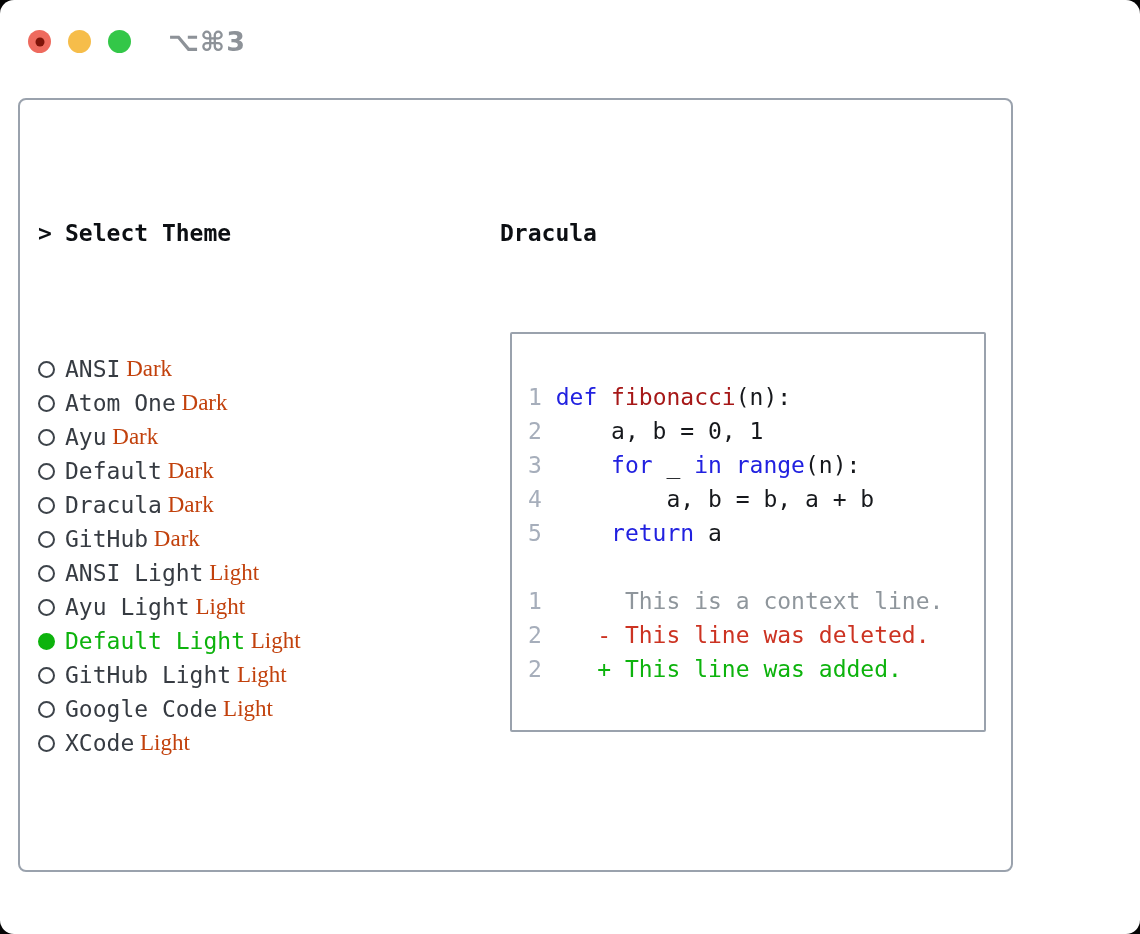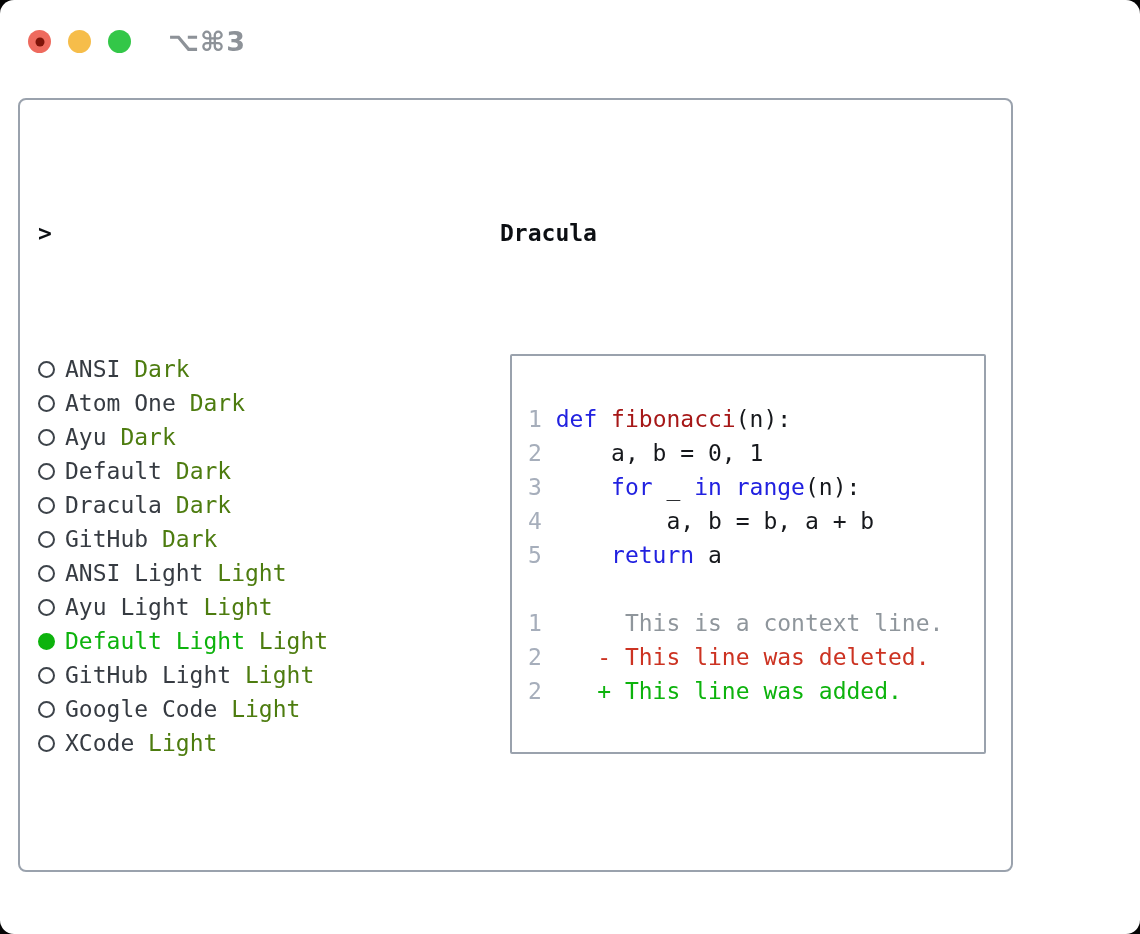--- a/index.html
+++ b/index.html
@@ -107,6 +107,7 @@
     <div class="left-col">
       <div class="line">
         <span class="icon-slot"><span class="prefix">&gt;</span></span>
+        <span class="hdr-label">Select Theme</span>
       </div>
 
       <div id="theme-items"><div class="line"><span class="icon-slot"><span class="radio"></span></span><span class="opt-name">ANSI</span><span class="opt-variant"> Dark</span></div><div class="line"><span class="icon-slot"><span class="radio"></span></span><span class="opt-name">Atom One</span><span class="opt-variant"> Dark</span></div><div class="line"><span class="icon-slot"><span class="radio"></span></span><span class="opt-name">Ayu</span><span class="opt-variant"> Dark</span></div><div class="line"><span class="icon-slot"><span class="radio"></span></span><span class="opt-name">Default</span><span class="opt-variant"> Dark</span></div><div class="line"><span class="icon-slot"><span class="radio"></span></span><span class="opt-name">Dracula</span><span class="opt-variant"> Dark</span></div><div class="line"><span class="icon-slot"><span class="radio"></span></span><span class="opt-name">GitHub</span><span class="opt-variant"> Dark</span></div><div class="line"><span class="icon-slot"><span class="radio"></span></span><span class="opt-name">ANSI Light</span><span class="opt-variant"> Light</span></div><div class="line"><span class="icon-slot"><span class="radio"></span></span><span class="opt-name">Ayu Light</span><span class="opt-variant"> Light</span></div><div class="line"><span class="icon-slot"><span class="radio sel"></span></span><span class="opt-name sel">Default Light</span><span class="opt-variant"> Light</span></div><div class="line"><span class="icon-slot"><span class="radio"></span></span><span class="opt-name">GitHub Light</span><span class="opt-variant"> Light</span></div><div class="line"><span class="icon-slot"><span class="radio"></span></span><span class="opt-name">Google Code</span><span class="opt-variant"> Light</span></div><div class="line"><span class="icon-slot"><span class="radio"></span></span><span class="opt-name">XCode</span><span class="opt-variant"> Light</span></div></div>

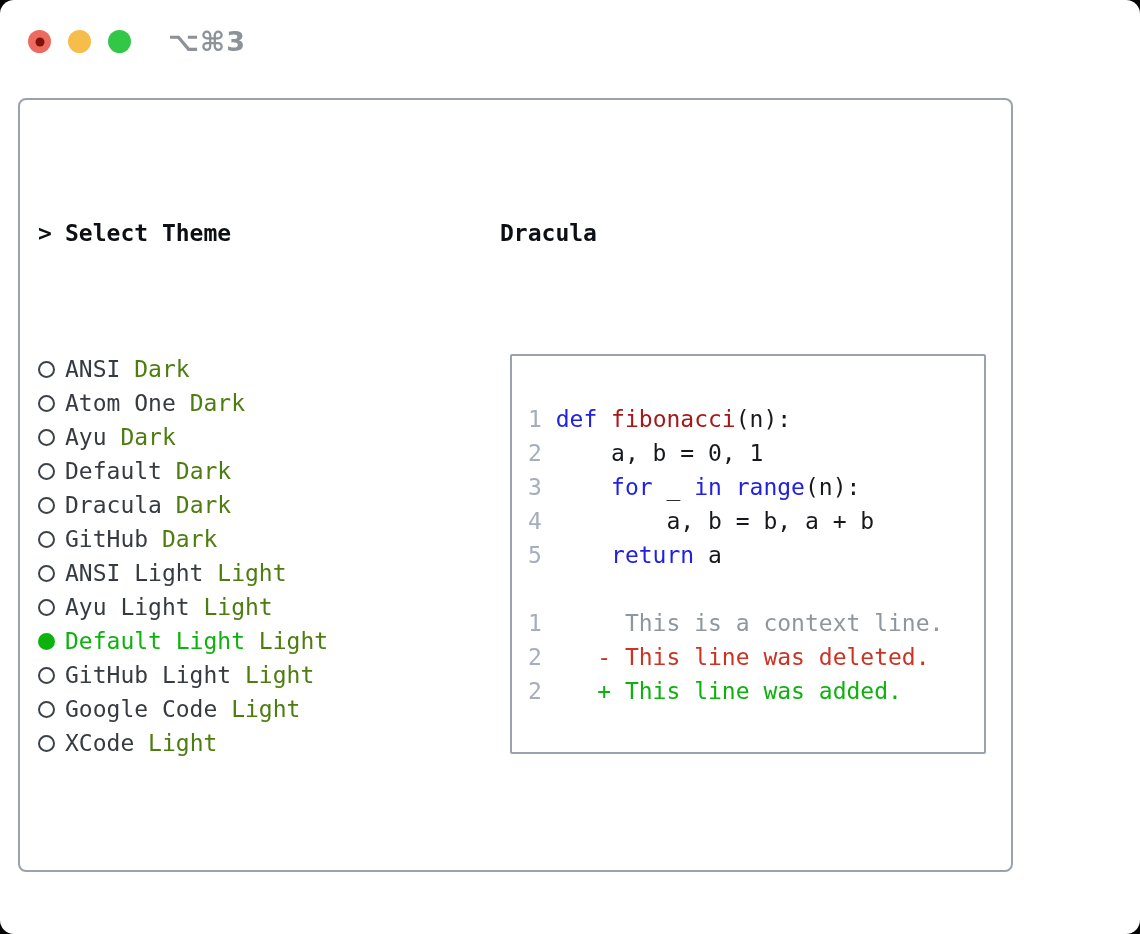--- a/index.html
+++ b/index.html
@@ -68,7 +68,7 @@
 
   .opt-name { color:#363b42; }
   .opt-name.sel { color:#0db30d; }
-  .opt-variant { color:#4d7c0f; }
+  .opt-variant { color:#c2410c;font-family:Liberation Serif, serif; }
 
   .spacer { height:34px; }
 

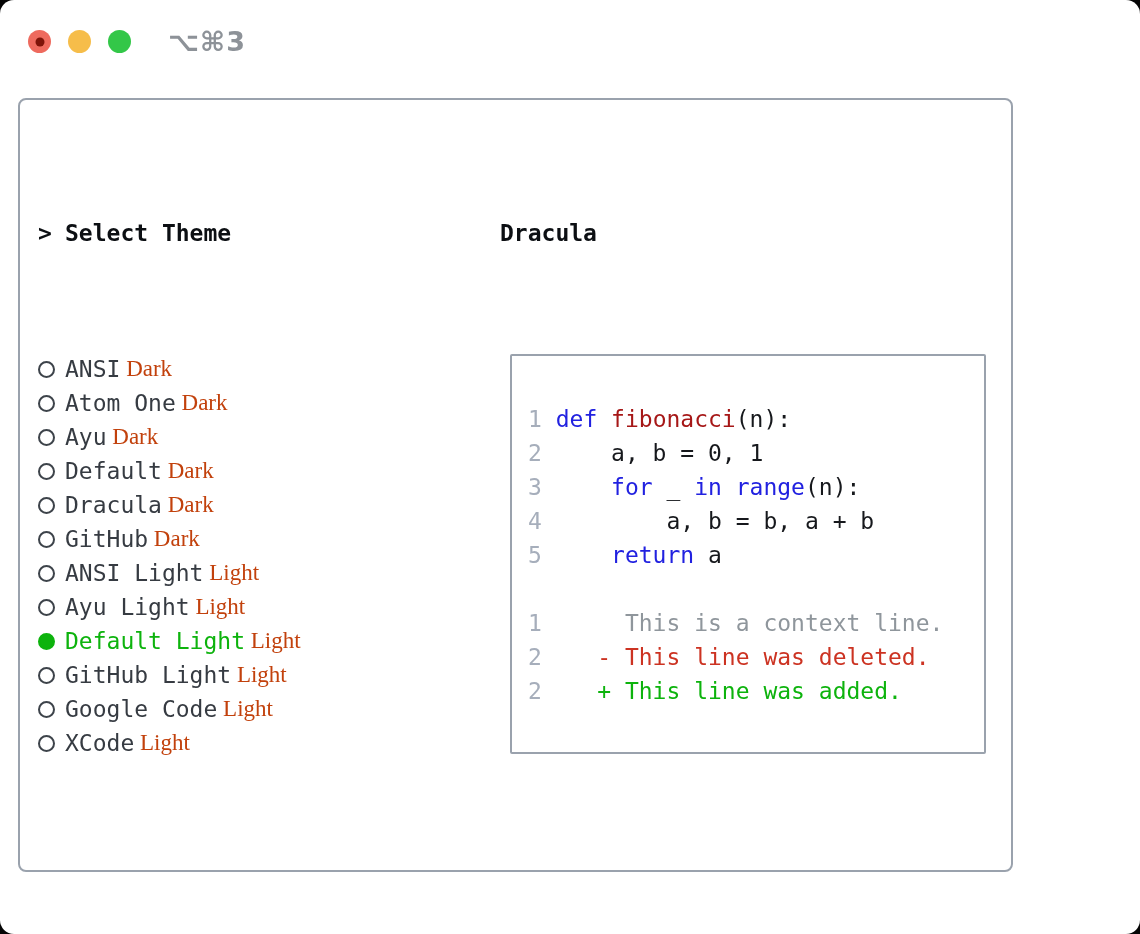--- a/index.html
+++ b/index.html
@@ -75,7 +75,7 @@
   
   .preview-title { font-weight:bold; color:#0c0f13; height:34px; display:flex; align-items:center; }
   .preview-box {
-    margin-top:36px; margin-left:10px;
+    margin-top:14px; margin-left:10px;
     width:476px; height:400px;
     box-sizing:border-box;
     border:2px solid #9aa2ad;

